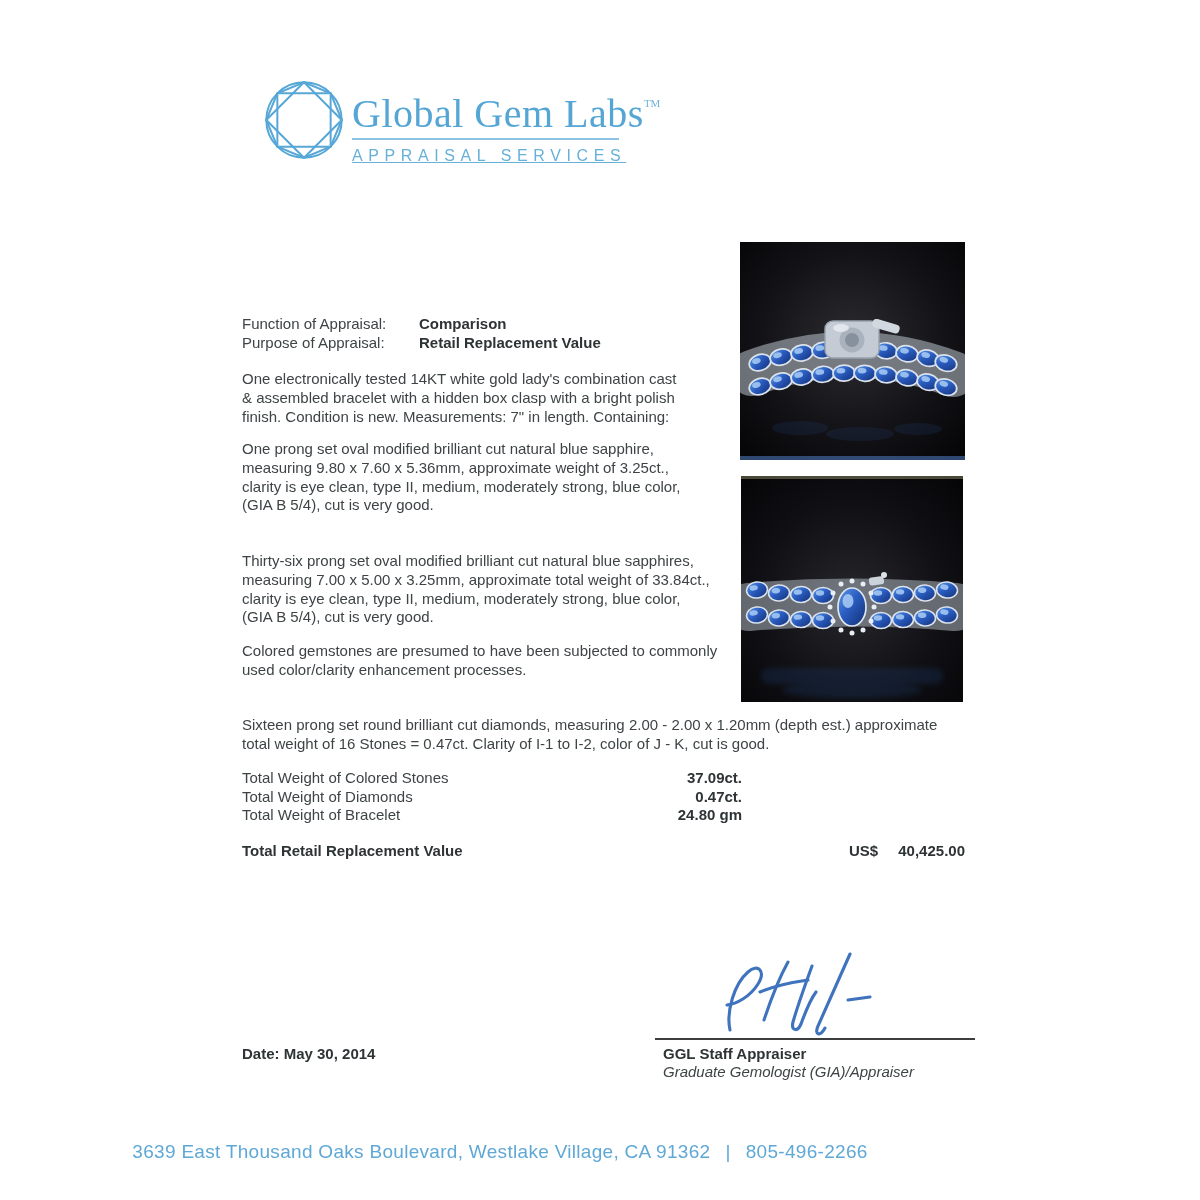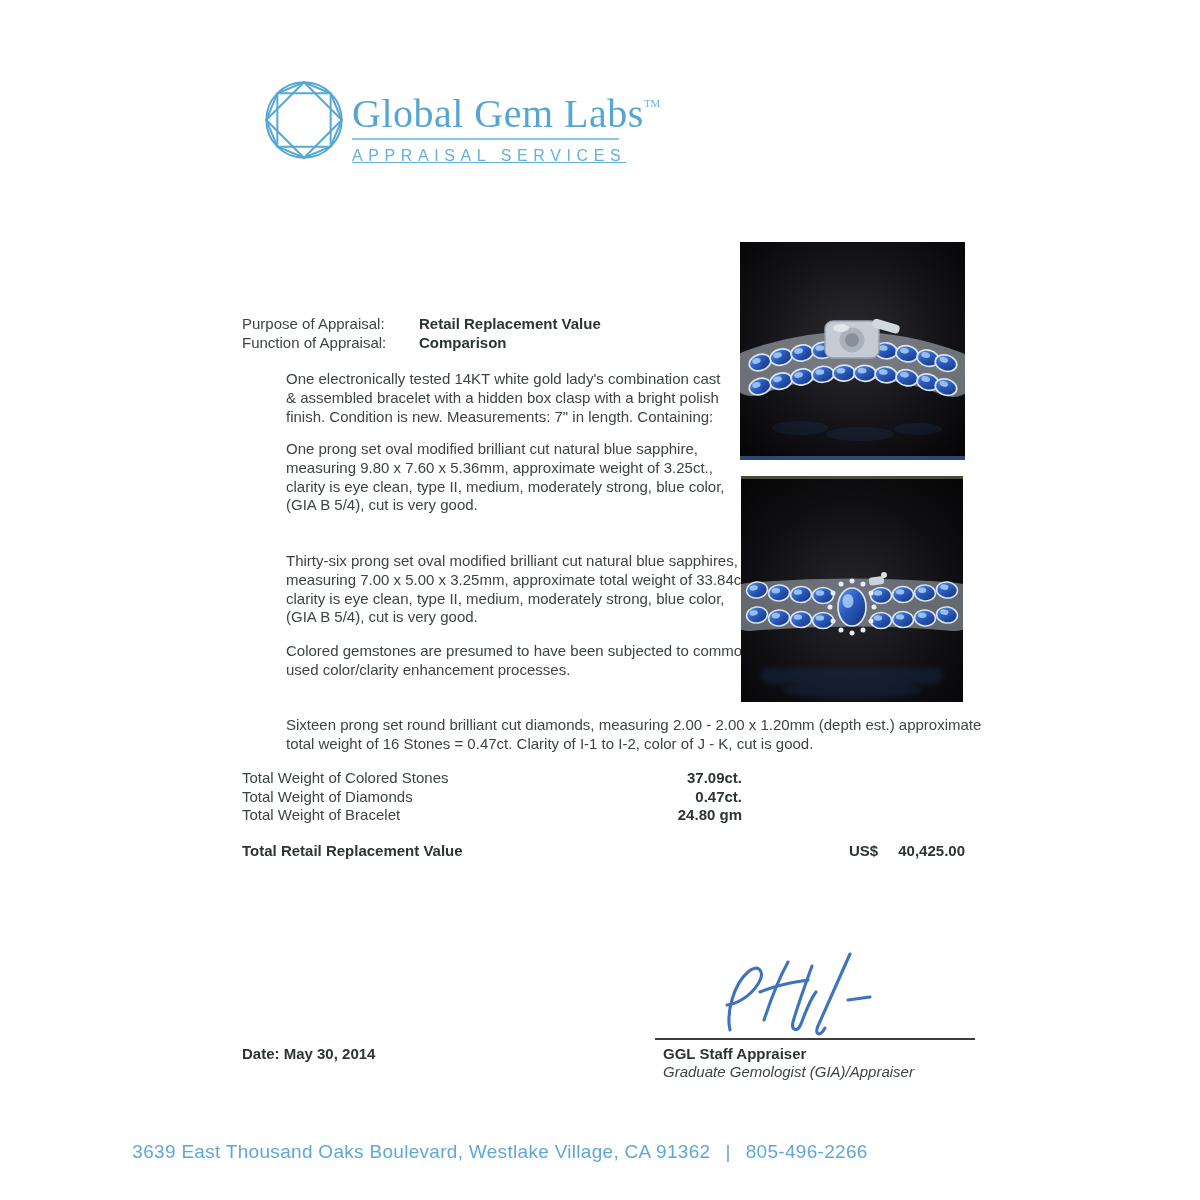--- a/index.html
+++ b/index.html
@@ -92,12 +92,12 @@
 
 <div class="kv-block">
   <div class="kv-row">
+    <span class="kv-label">Function of Appraisal:</span>
+    <span class="kv-value">Comparison</span>
+  </div>
+  <div class="kv-row">
     <span class="kv-label">Purpose of Appraisal:</span>
     <span class="kv-value">Retail Replacement Value</span>
-  </div>
-  <div class="kv-row">
-    <span class="kv-label">Function of Appraisal:</span>
-    <span class="kv-value">Comparison</span>
   </div>
 </div>
 

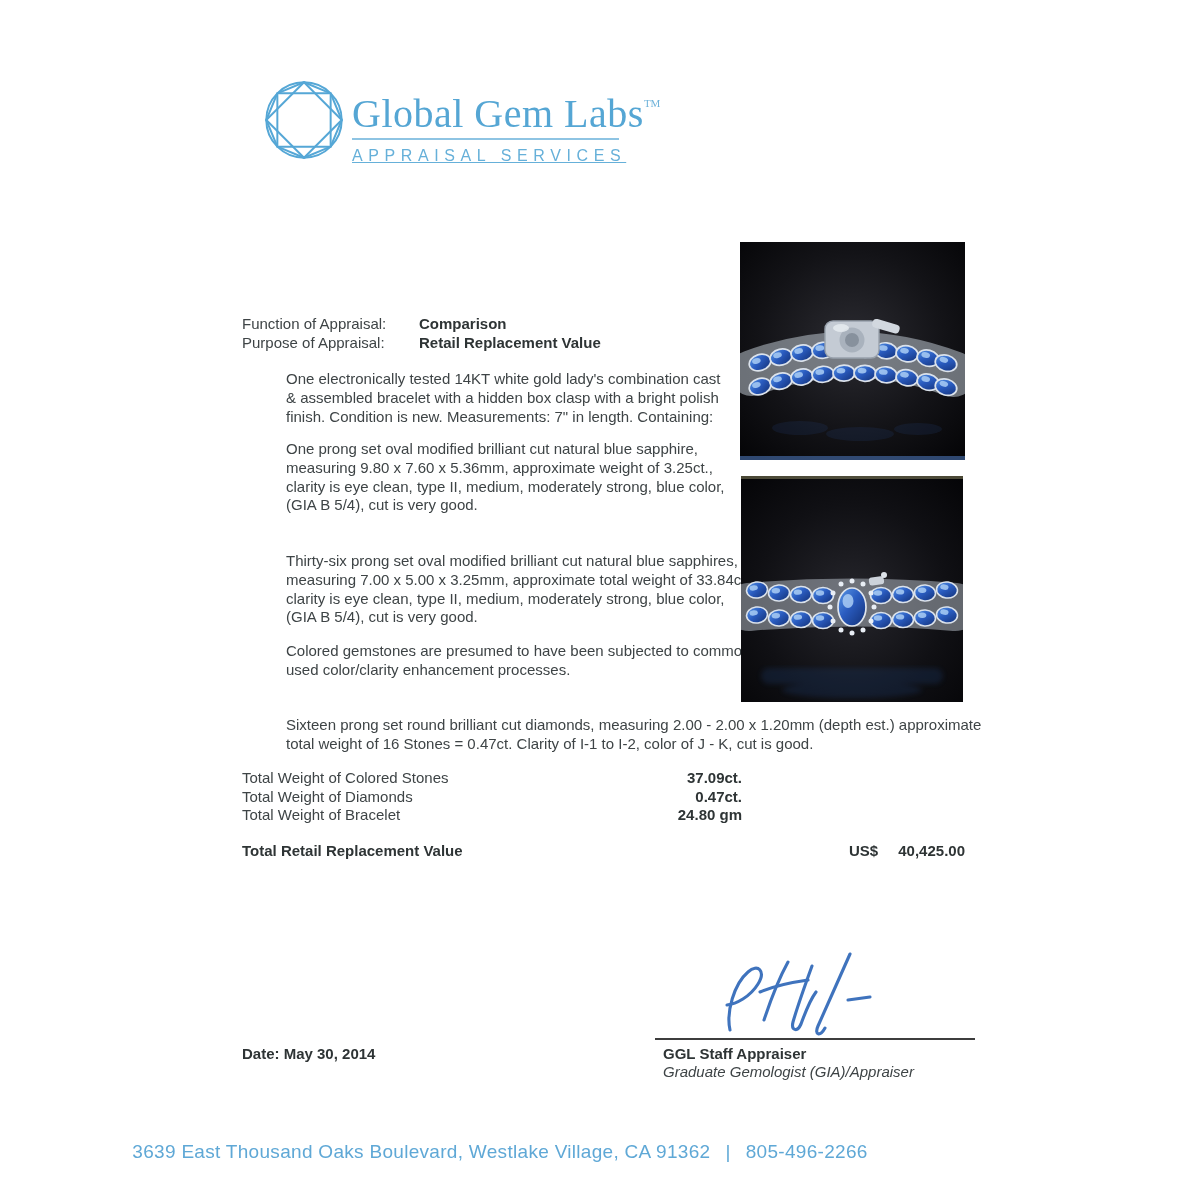--- a/index.html
+++ b/index.html
@@ -36,7 +36,7 @@
   .para {
     position: absolute; left: 242px;
     font-size: 15px; line-height: 18.8px;
-    white-space: pre-line; color: #3e4446; margin-left: 44px;
+    white-space: pre-line; color: #3e4446;
   }
   #para-item { top: 370px; width: 480px; }
   #para-center-sapphire { top: 440px; width: 495px; }

